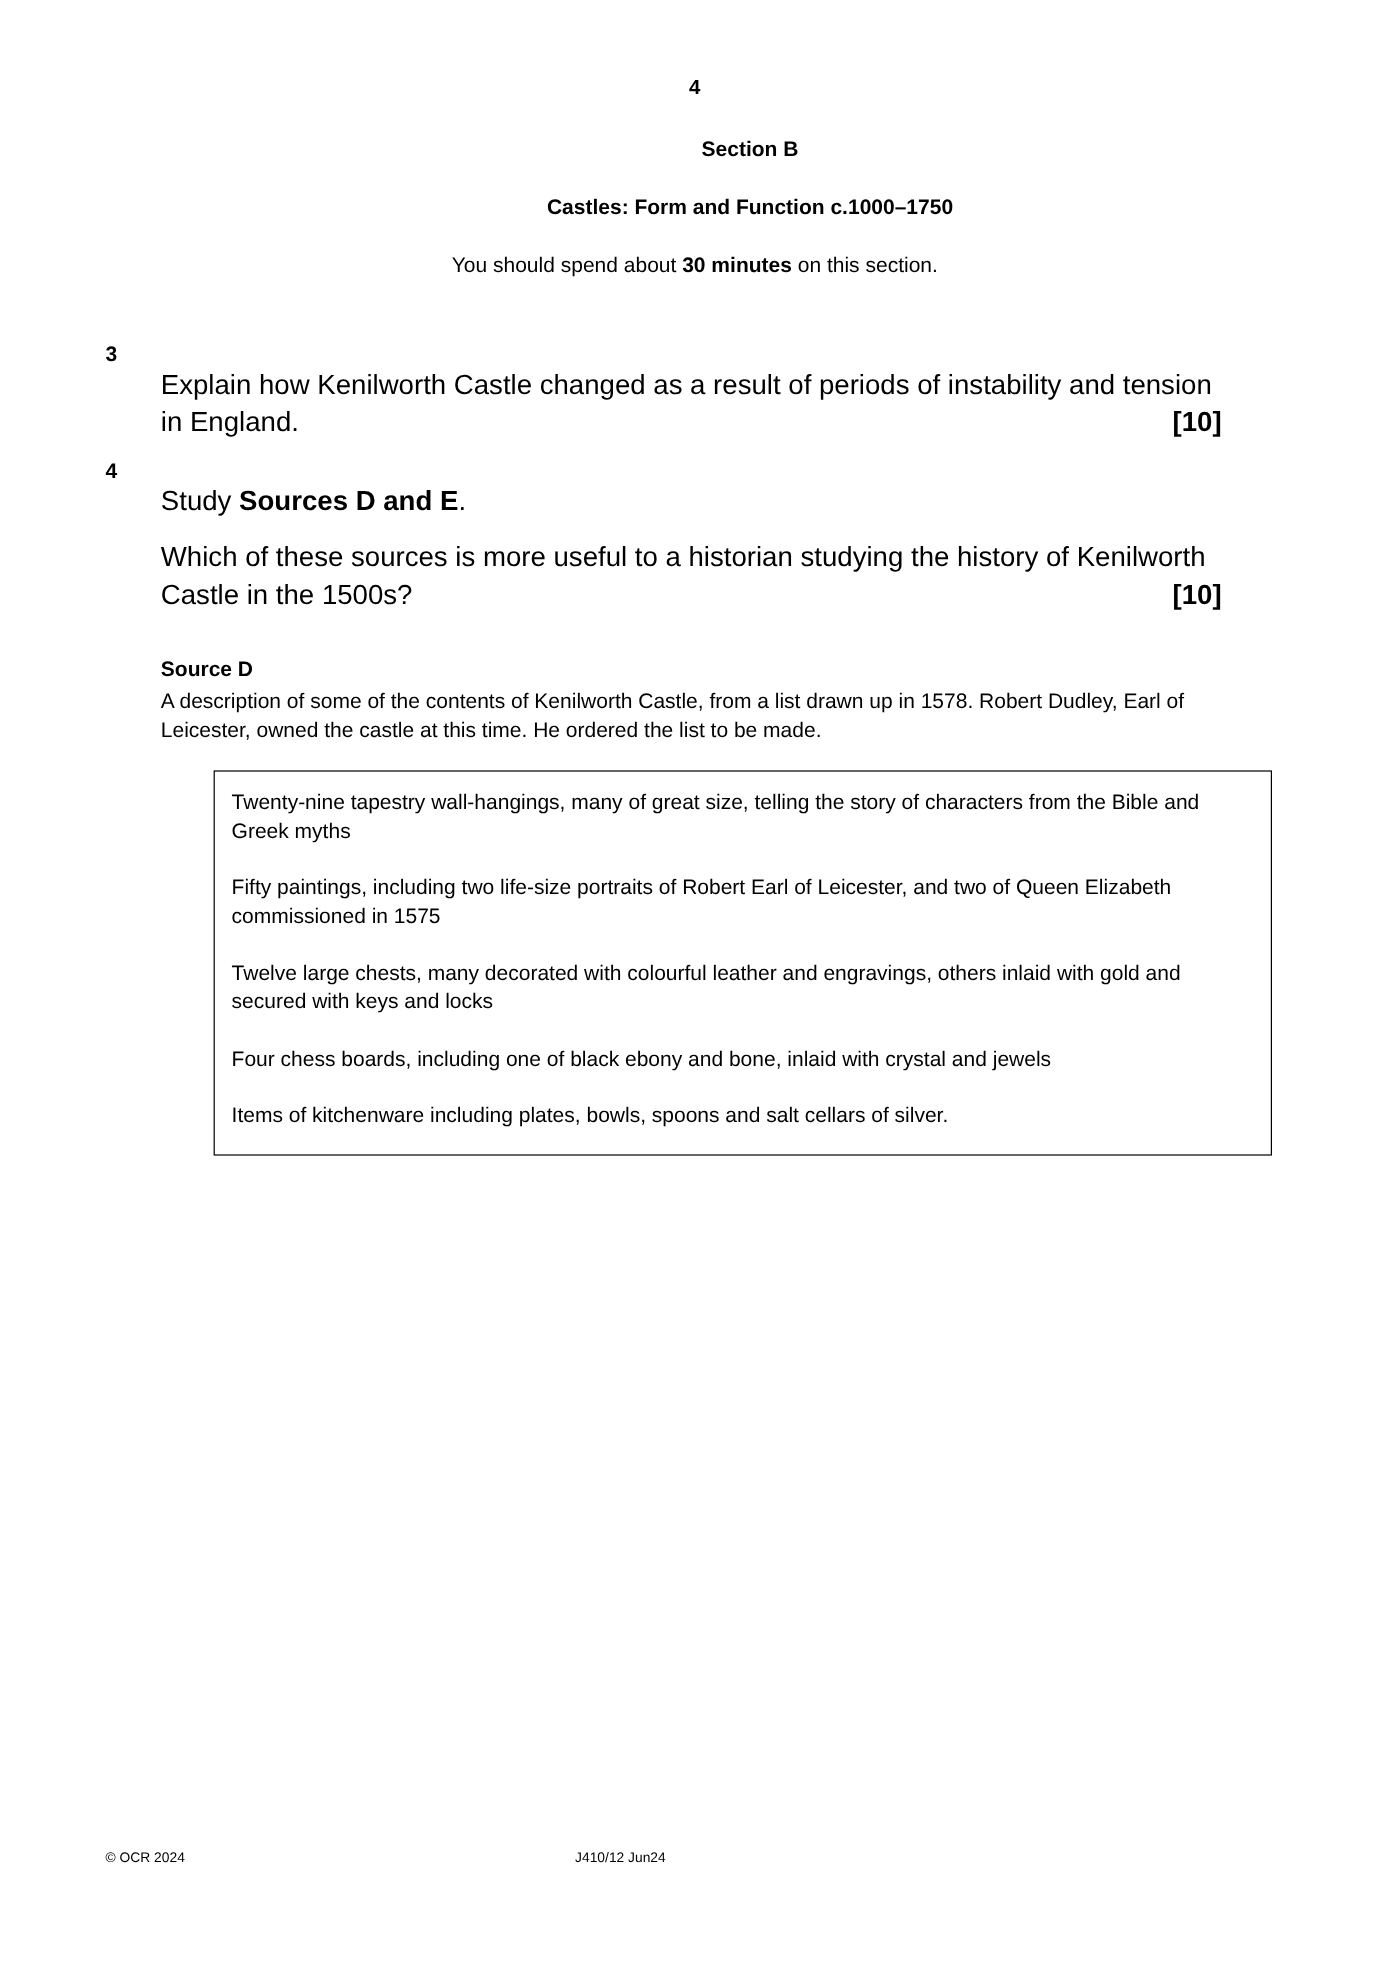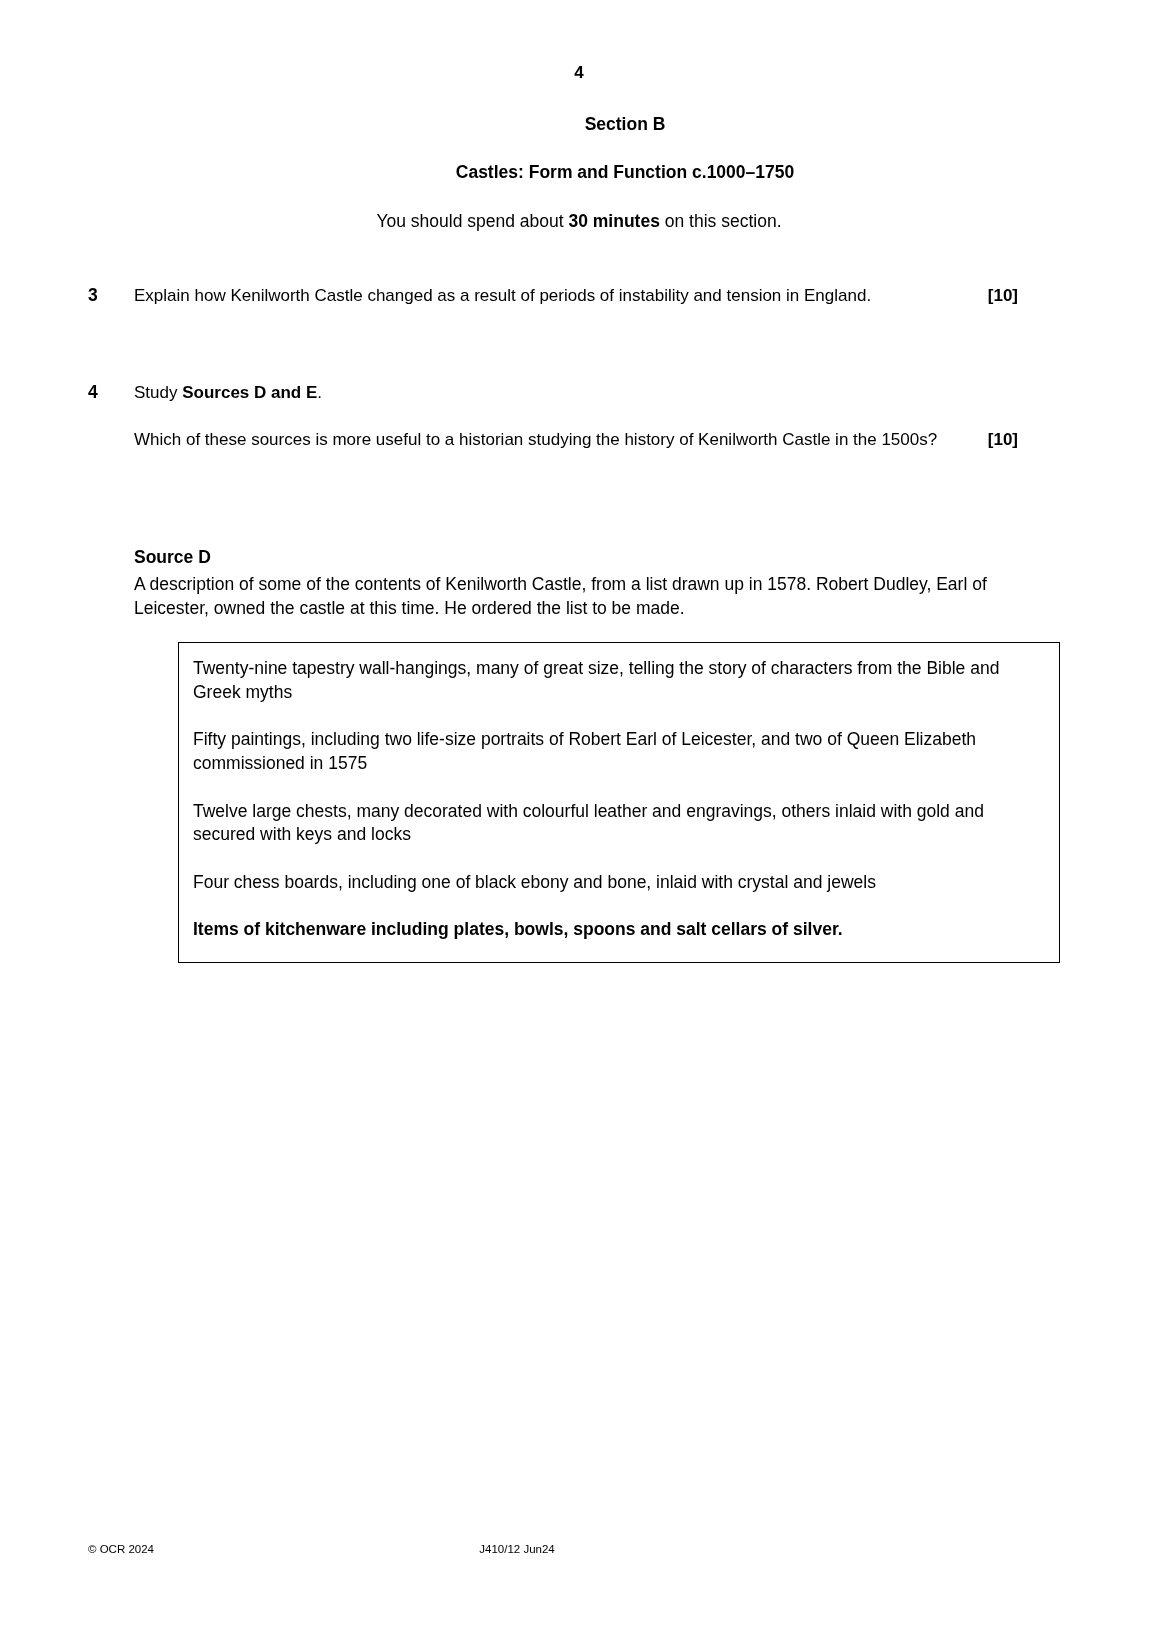--- a/index.html
+++ b/index.html
@@ -62,8 +62,9 @@
     position: absolute;
     left: 134px;
     width: 884px;
-    font-size: 17px;
+    font-size: 23px;
     line-height: 1.35;
+    margin-top: 20px;
   }
   .marks {
     float: right;

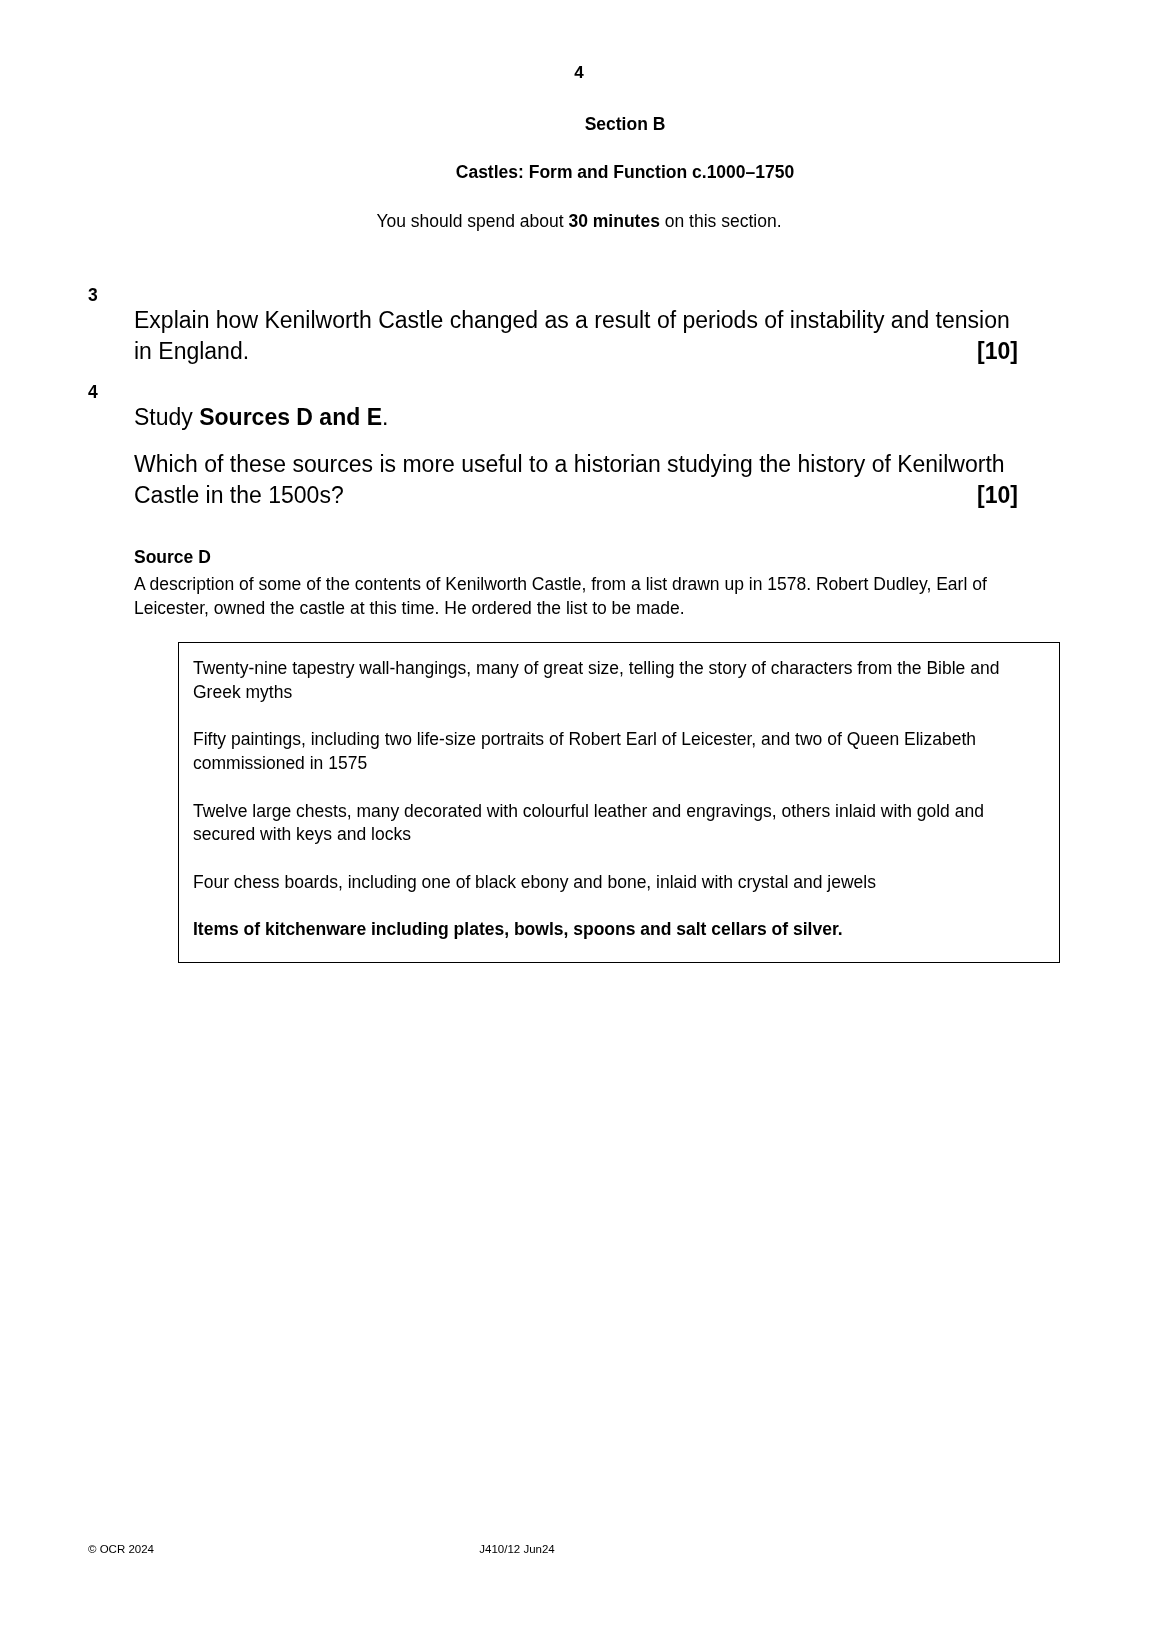--- a/index.html
+++ b/index.html
@@ -110,7 +110,6 @@
   }
   .source-box p:last-child {
     margin-bottom: 4px;
-    font-weight: bold;
   }
 
   .footer-left {

